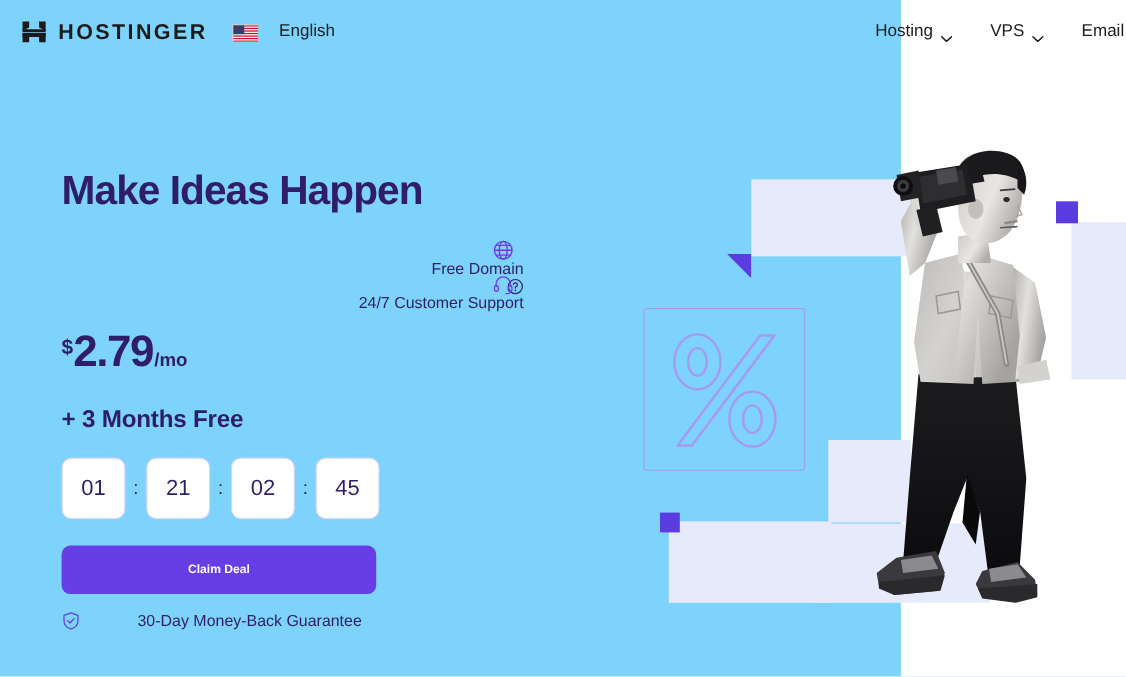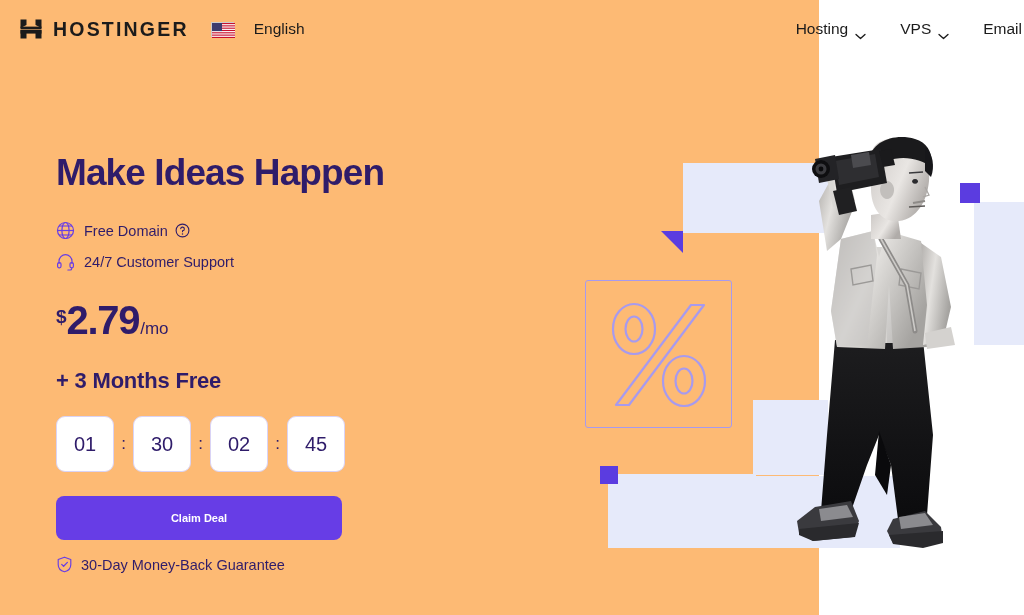--- a/index.html
+++ b/index.html
@@ -9,7 +9,7 @@
     font-family: "Liberation Sans", sans-serif;
     overflow: hidden;
   }
-  .page { position: relative; width: 819px; height: 615px; background: #fdba74; }
+  .page { position: relative; width: 819px; height: 615px; background: #7dd3fc; }
 
   
   .header {

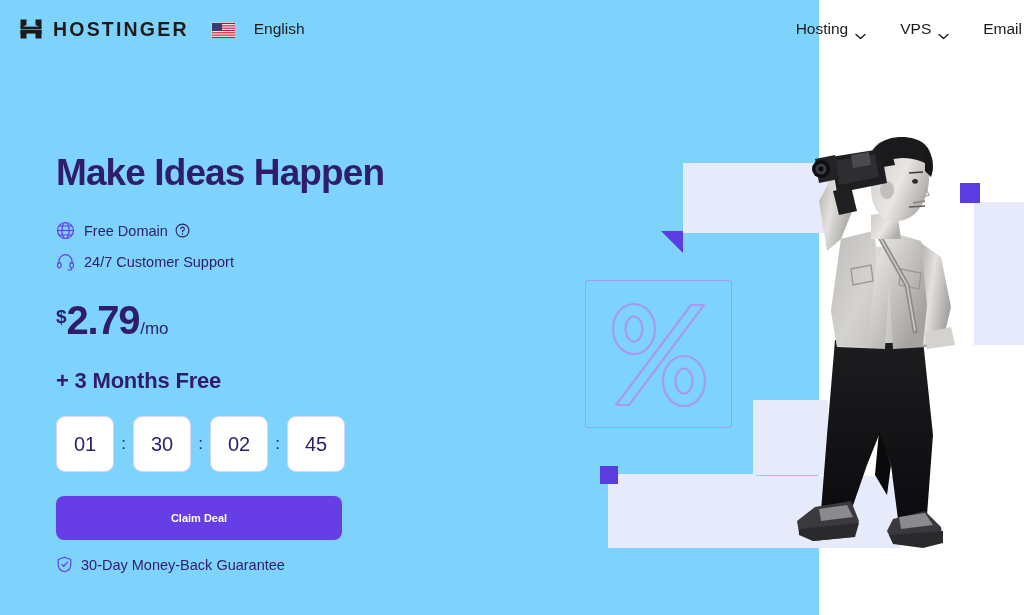--- a/index.html
+++ b/index.html
@@ -48,7 +48,7 @@
   }
 
   .features { margin-top: 22px; }
-  .feature { display: flex; align-items: center; height: 25px; margin-bottom: 6px; }
+  .feature { display: flex; align-items: flex-end; height: 25px; margin-bottom: 6px; flex-direction: column; }
   .feature .ficon { width: 19px; height: 19px; margin-right: 9px; flex: 0 0 19px; }
   .feature .flabel { font-size: 14.5px; color: #2f1c6a; }
   .feature .qmark { width: 15px; height: 15px; margin-left: 7px; }

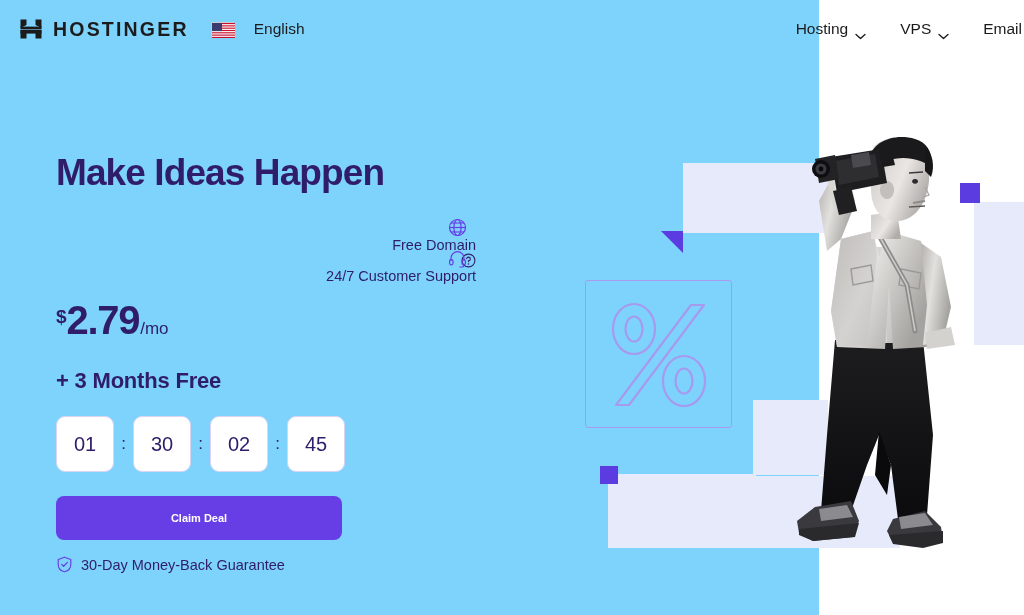--- a/index.html
+++ b/index.html
@@ -56,7 +56,7 @@
   .price-row { margin-top: 26px; display: flex; align-items: baseline; }
   .currency { font-size: 19px; font-weight: 700; color: #2f1c6a; position: relative; top: -11px; }
   .amount { font-size: 40px; font-weight: 700; color: #2f1c6a; letter-spacing: -1.3px; line-height: 40px; }
-  .per { font-size: 17px; font-weight: 400; color: #2f1c6a; margin-left: 1px; }
+  .per { font-size: 17px; font-weight: 700; color: #2f1c6a; margin-left: 1px; }
 
   .bonus { margin-top: 28px; font-size: 22px; font-weight: 700; color: #2f1c6a; letter-spacing: -0.2px; }
 

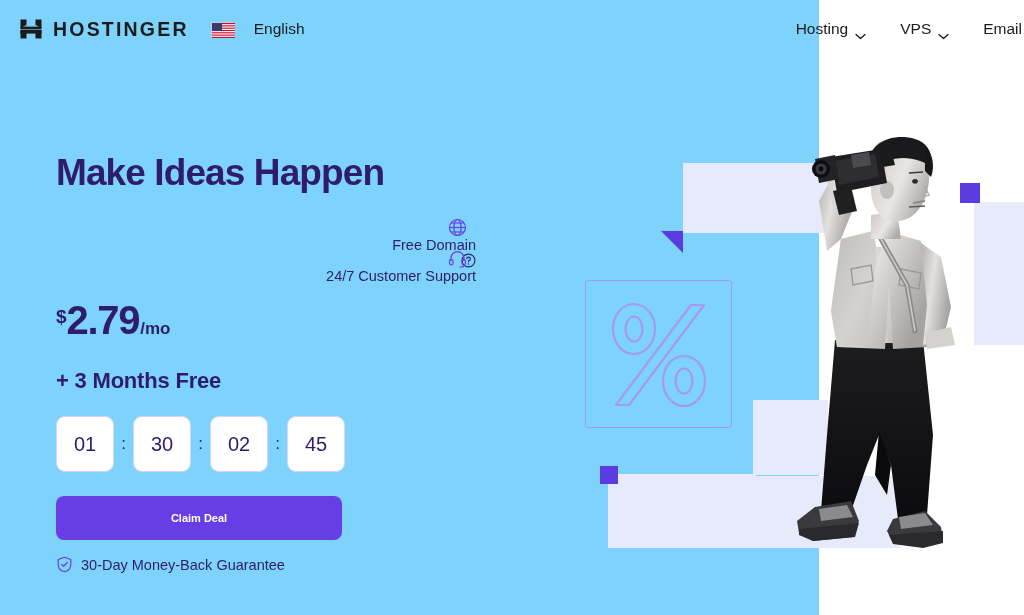--- a/index.html
+++ b/index.html
@@ -203,7 +203,7 @@
     <div class="timer">
       <div class="tbox">01</div>
       <div class="tsep">:</div>
-      <div class="tbox">30</div>
+      <div class="tbox">21</div>
       <div class="tsep">:</div>
       <div class="tbox">02</div>
       <div class="tsep">:</div>

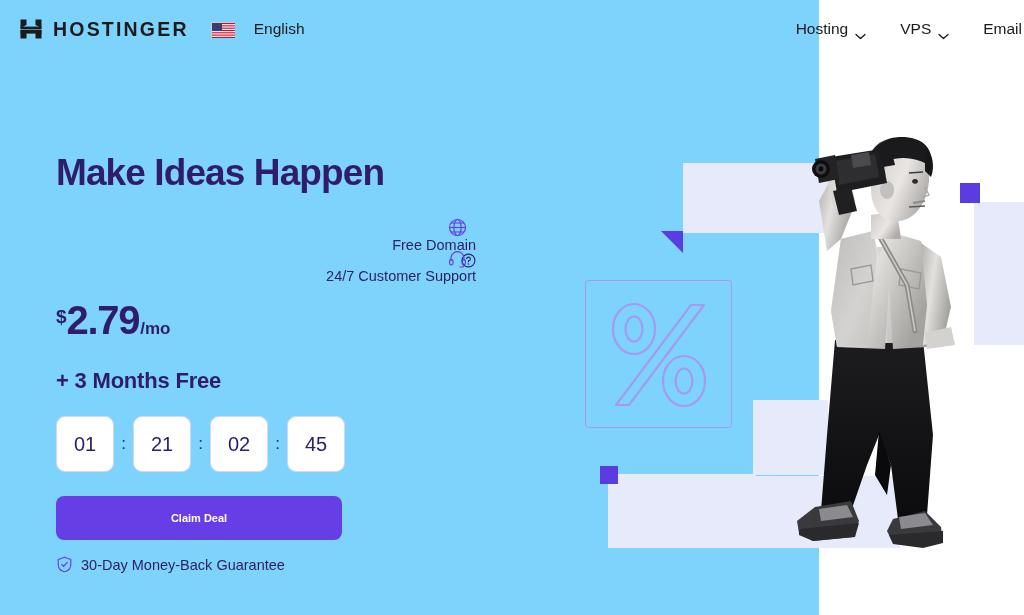--- a/index.html
+++ b/index.html
@@ -75,7 +75,7 @@
     display: flex; align-items: center; justify-content: center;
   }
 
-  .guarantee { margin-top: 16px; display: flex; align-items: center; }
+  .guarantee { margin-top: 16px; display: flex; align-items: center; gap: 44px; }
   .guarantee .gicon { width: 17px; height: 17px; margin-right: 8px; }
   .guarantee .glabel { font-size: 14.5px; color: #2f1c6a; }
 

